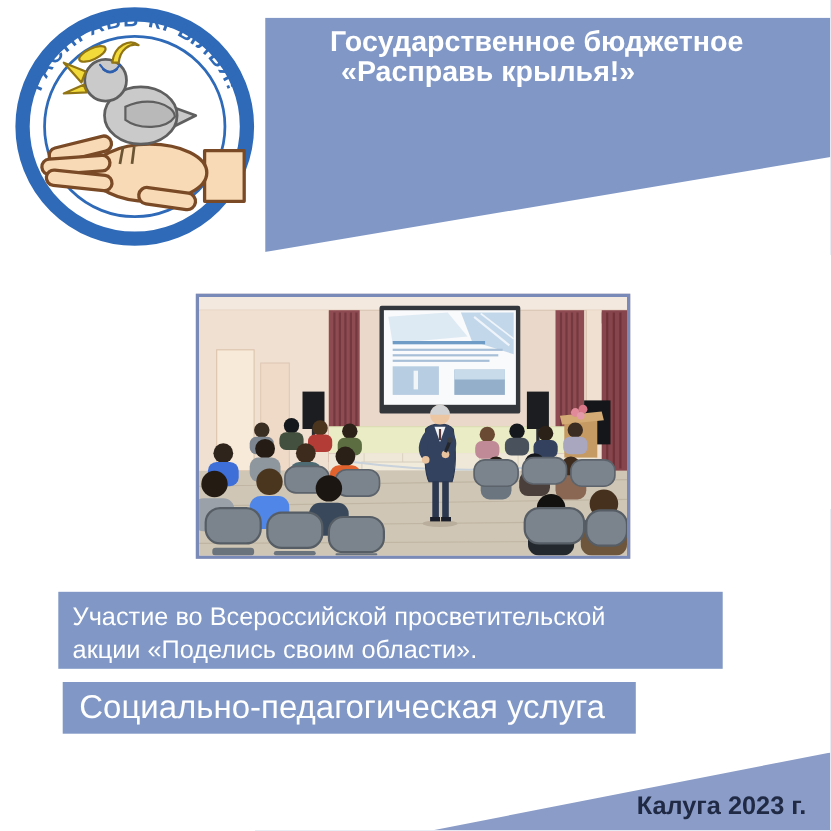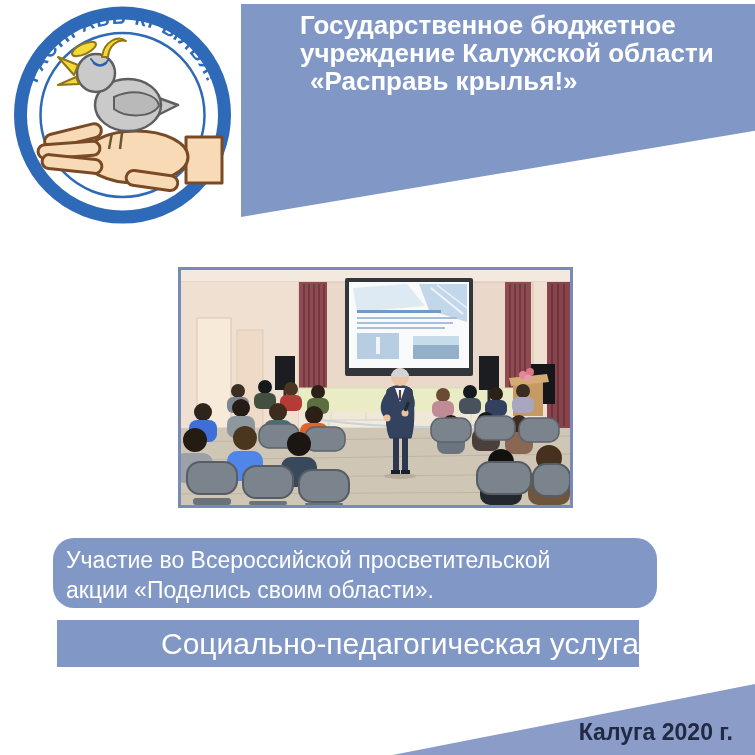--- a/index.html
+++ b/index.html
@@ -12,7 +12,7 @@
   .logo svg{display:block;width:100%;height:100%;}
   
   .header-banner{
-    position:absolute;left:241px;top:4px;width:514px;height:213px;
+    position:absolute;left:241px;top:16px;width:514px;height:213px;
     background:#8198c6;
     clip-path:polygon(0 0,100% 0,100% 59.5%,0 100%);
     padding:7px 8px 0 59px;box-sizing:border-box;

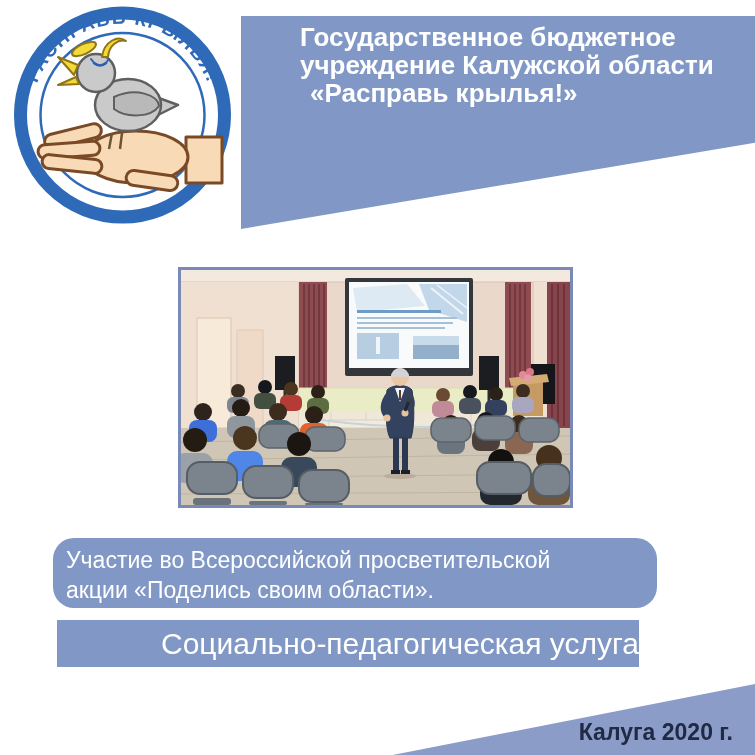--- a/index.html
+++ b/index.html
@@ -95,7 +95,6 @@
 
   <div class="header-banner">
     <div class="header-line">Государственное бюджетное</div>
-    <div class="header-line">учреждение Калужской области</div>
     <div class="header-line indent">«Расправь крылья!»</div>
   </div>
 

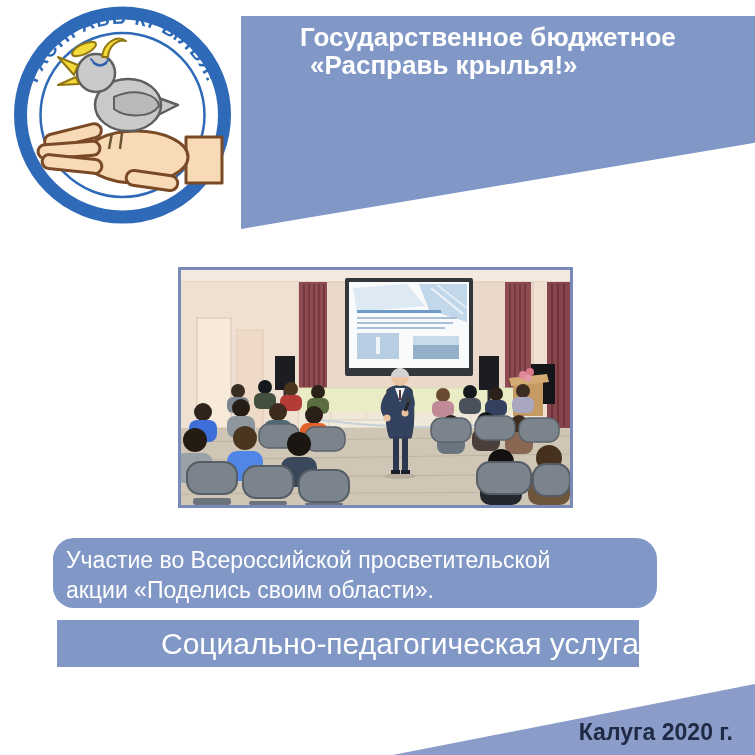--- a/index.html
+++ b/index.html
@@ -31,7 +31,7 @@
     position:absolute;left:53px;top:538px;width:604px;height:70px;
     background:#8198c6;color:#ffffff;
     font-size:23px;line-height:30px;font-weight:normal;
-    padding:7px 26px 0 13px;box-sizing:border-box;border-radius:21px;
+    padding:7px 26px 0 13px;box-sizing:border-box;
   }
   .caption-line{white-space:nowrap;}
   

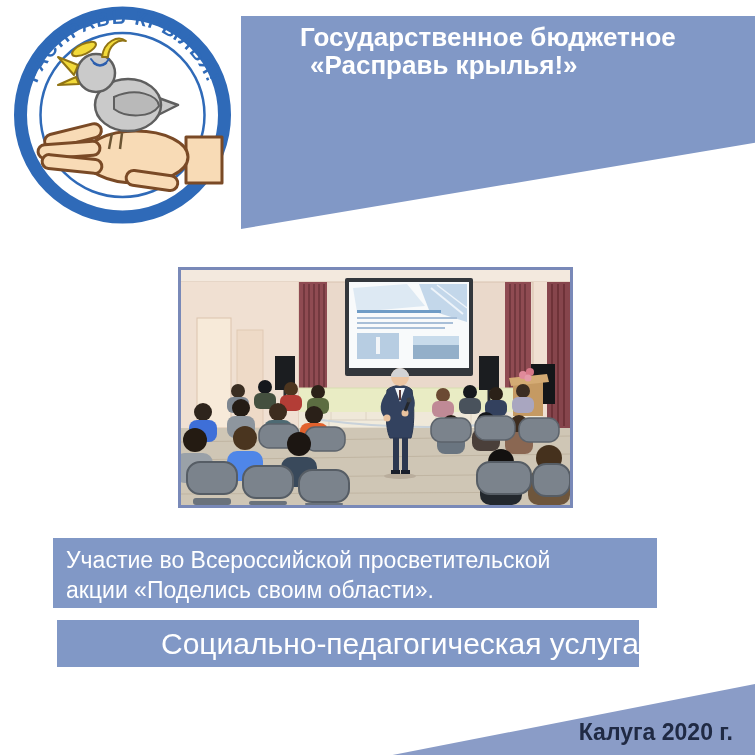--- a/index.html
+++ b/index.html
@@ -36,10 +36,10 @@
   .caption-line{white-space:nowrap;}
   
   .service-banner{
-    position:absolute;left:57px;top:620px;width:582px;height:47px;
+    position:absolute;left:57px;top:620px;width:521px;height:47px;
     background:#8198c6;color:#ffffff;
     font-size:30px;line-height:47px;font-weight:normal;
-    padding-left:15px;box-sizing:border-box;white-space:nowrap;text-align:right;
+    padding-left:15px;box-sizing:border-box;white-space:nowrap;
   }
   
   .corner-wedge{

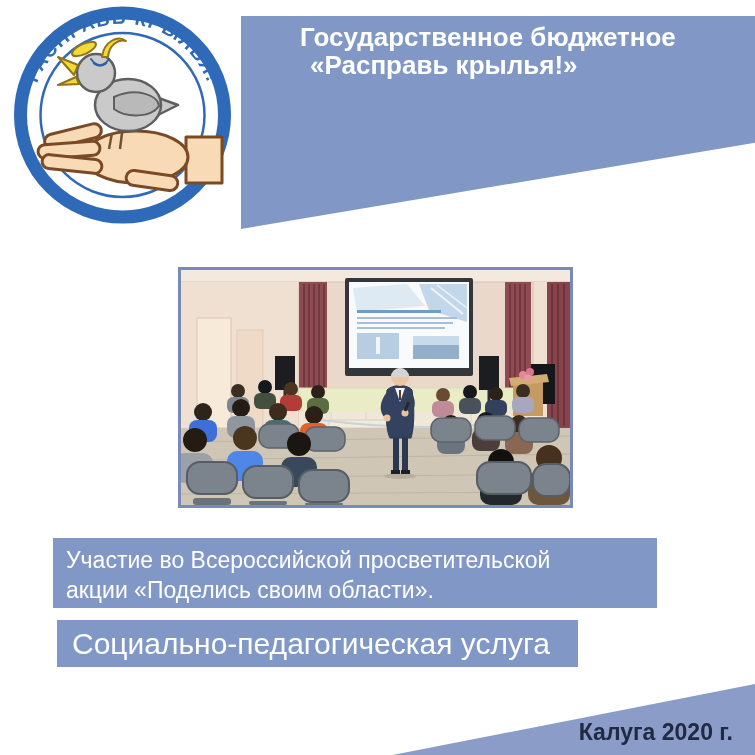--- a/index.html
+++ b/index.html
@@ -305,7 +305,7 @@
   </div>
 
   <div class="corner-wedge"></div>
-  <div class="footer-place">Калуга 2020 г.</div>
+  <div class="footer-place">Калуга 2023 г.</div>
 
 </div>
 

